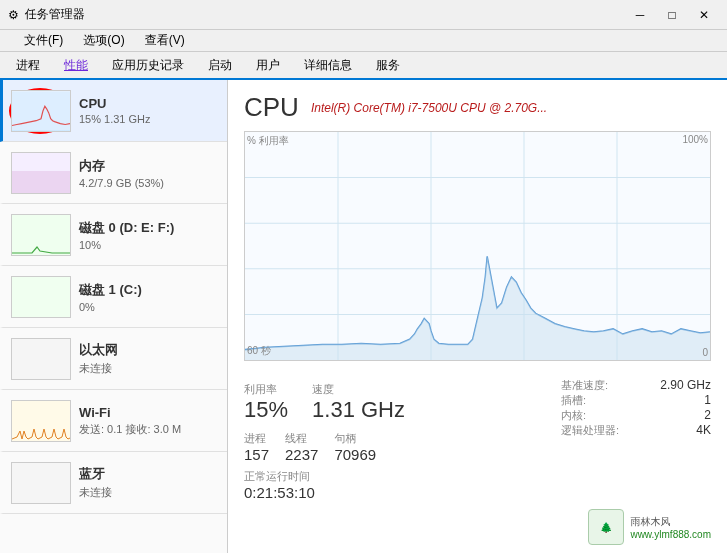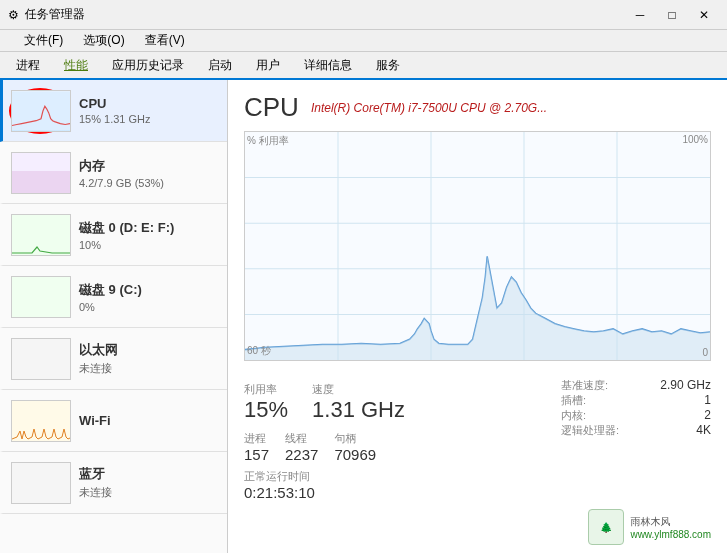--- a/index.html
+++ b/index.html
@@ -84,7 +84,7 @@
     }
     .tab-item.active {
       border-bottom: 2px solid #0078d4;
-      color: #4d7c0f;
+      color: #6d28d9;
       text-decoration: underline;
     }
 

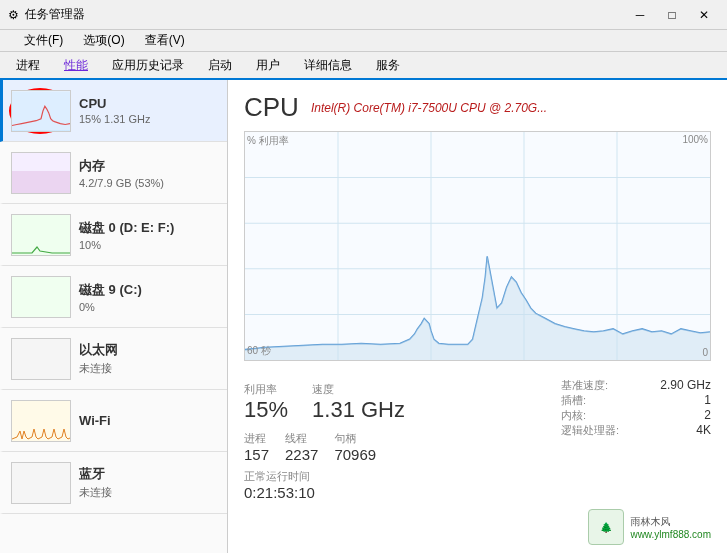--- a/index.html
+++ b/index.html
@@ -357,7 +357,7 @@
         </svg>
       </div>
       <div class="sidebar-info">
-        <div class="sidebar-label">磁盘 9 (C:)</div>
+        <div class="sidebar-label">磁盘 1 (C:)</div>
         <div class="sidebar-sub">0%</div>
       </div>
     </div>

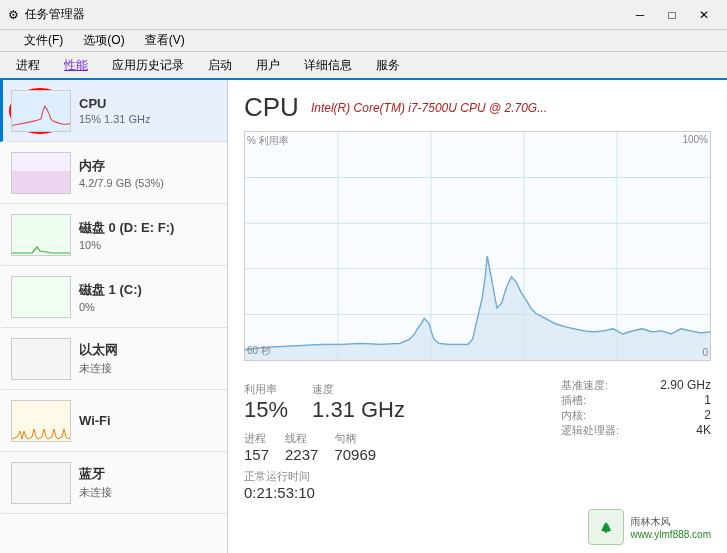--- a/index.html
+++ b/index.html
@@ -383,6 +383,7 @@
       </div>
       <div class="sidebar-info">
         <div class="sidebar-label">Wi-Fi</div>
+        <div class="sidebar-sub">发送: 0.1 接收: 3.0 M</div>
       </div>
     </div>
 

